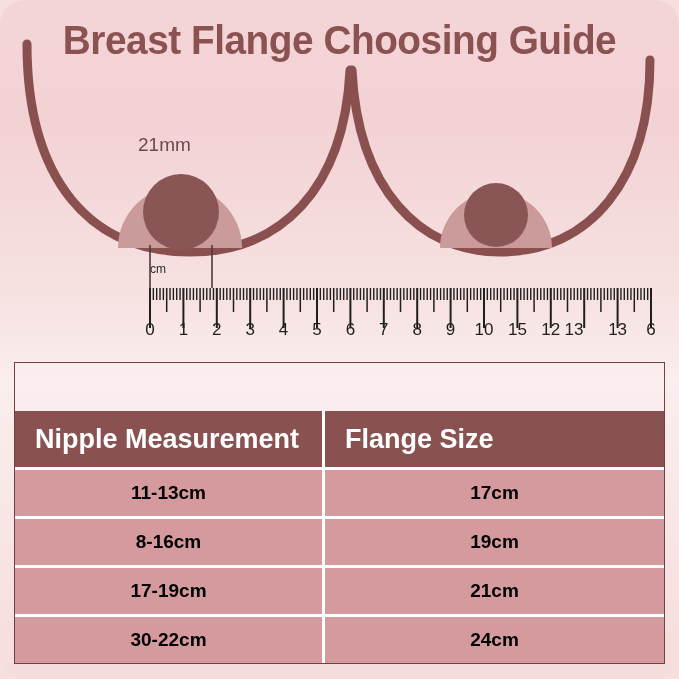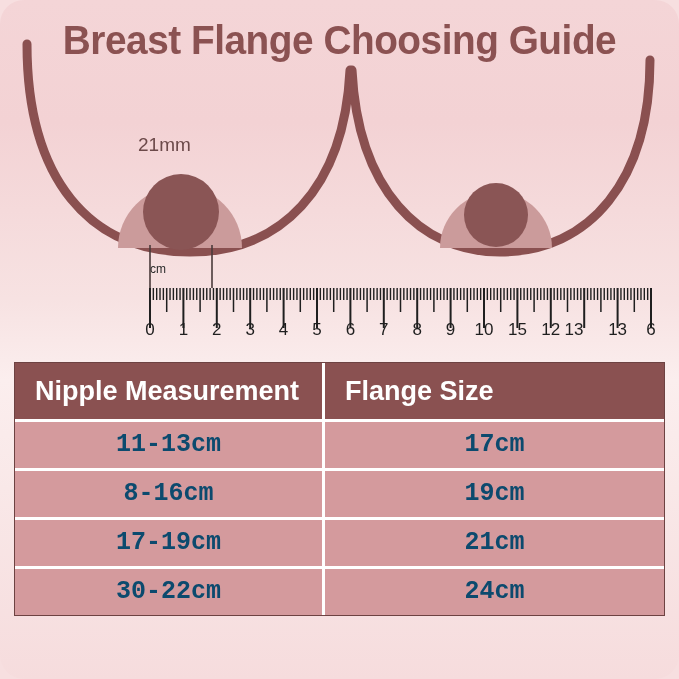--- a/index.html
+++ b/index.html
@@ -101,6 +101,7 @@
   }
   .thead {
     background: #8a5151;
+    margin-top: 48px;
   }
   .thead .tcell {
     color: #ffffff;

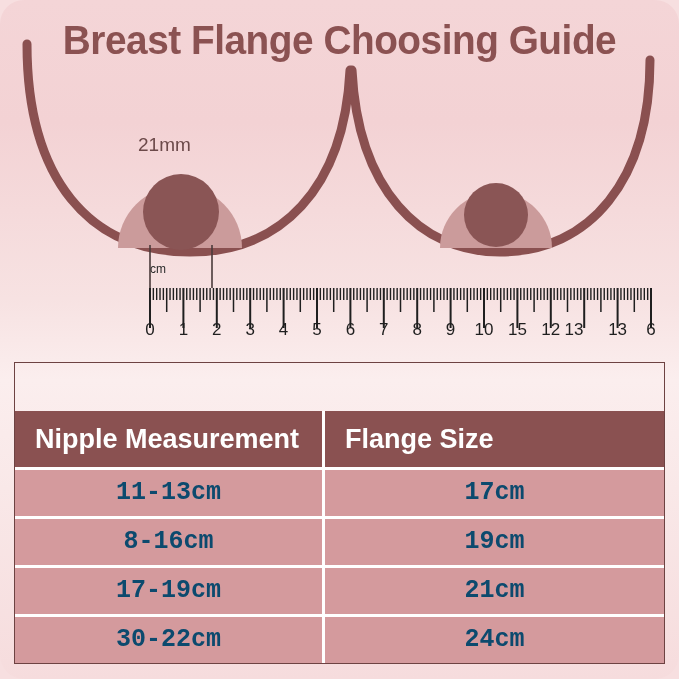--- a/index.html
+++ b/index.html
@@ -121,10 +121,10 @@
     border-top: 3px solid #ffffff;
   }
   .tbody-row .tcell {
-    color: #0c4a6e;
-    font-family: Liberation Mono, monospace;
+    color: #000000;
+    font-family: Liberation Sans, sans-serif;
     font-weight: bold;
-    font-size: 25px;
+    font-size: 19px;
     height: 46px;
     line-height: 46px;
     text-align: center;

